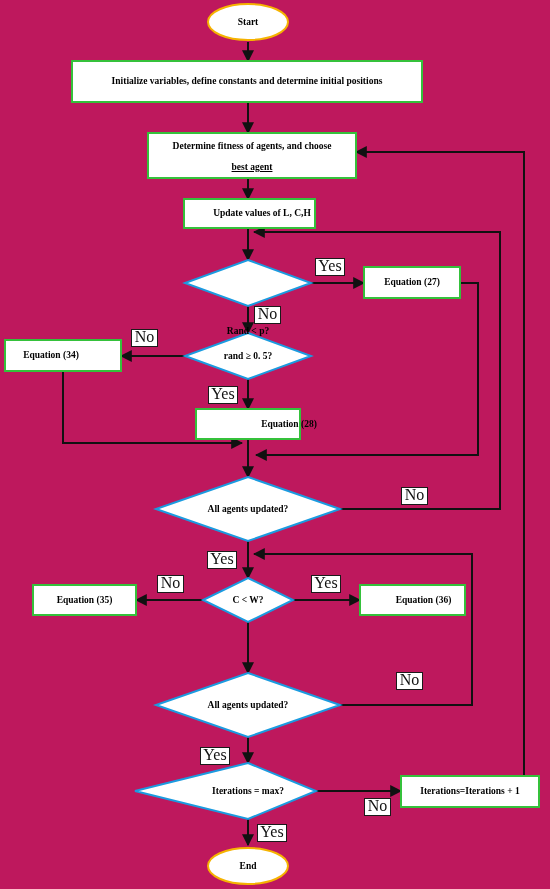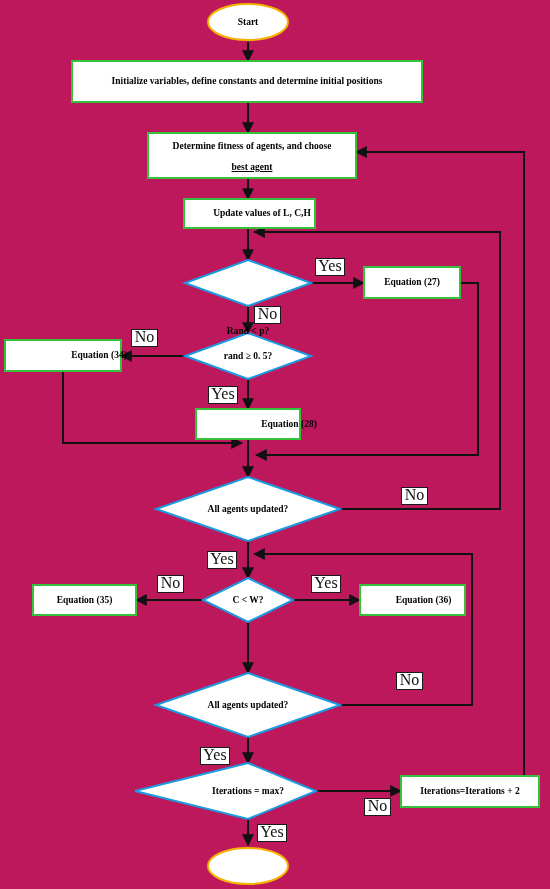--- a/index.html
+++ b/index.html
@@ -149,7 +149,7 @@
 
   <div class="node-text" style="left:200px; top:344px; width:96px; height:24px;">rand ≥ 0. 5?</div>
 
-  <div class="node-text" style="left:7px; top:340px; width:88px; height:31px;margin-left:48px;">Equation (34)</div>
+  <div class="node-text" style="left:7px; top:340px; width:88px; height:31px;">Equation (34)</div>
 
   <div class="node-text" style="left:198px; top:409px; width:100px; height:30px;margin-left:41px;">Equation (28)</div>
 

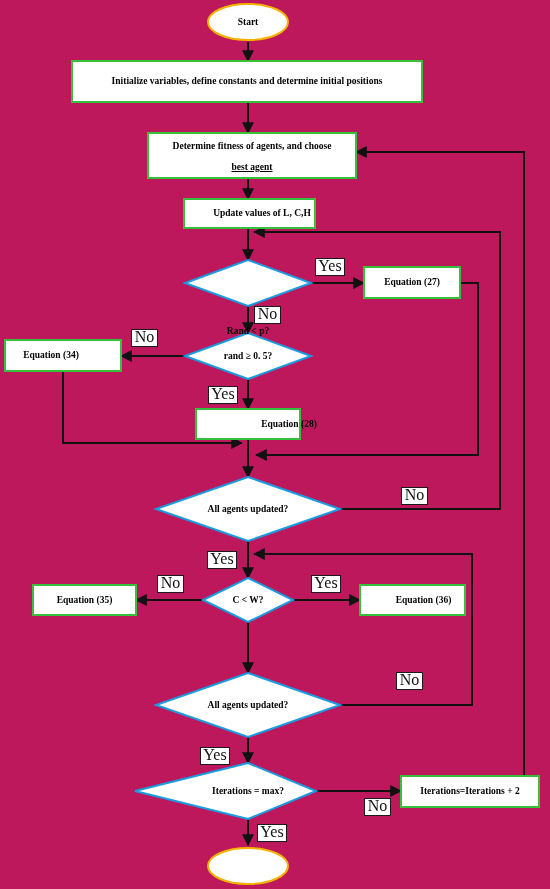--- a/index.html
+++ b/index.html
@@ -165,7 +165,7 @@
 
   <div class="node-text" style="left:194px; top:780px; width:108px; height:22px;">Iterations = max?</div>
 
-  <div class="node-text" style="left:403px; top:776px; width:134px; height:31px;">Iterations=Iterations + 2</div>
+  <div class="node-text" style="left:403px; top:776px; width:134px; height:31px;">Iterations=Iterations + 1</div>
 
 
   <div class="edge-label" style="left:315px; top:258px; width:30px; height:18px;">Yes</div>

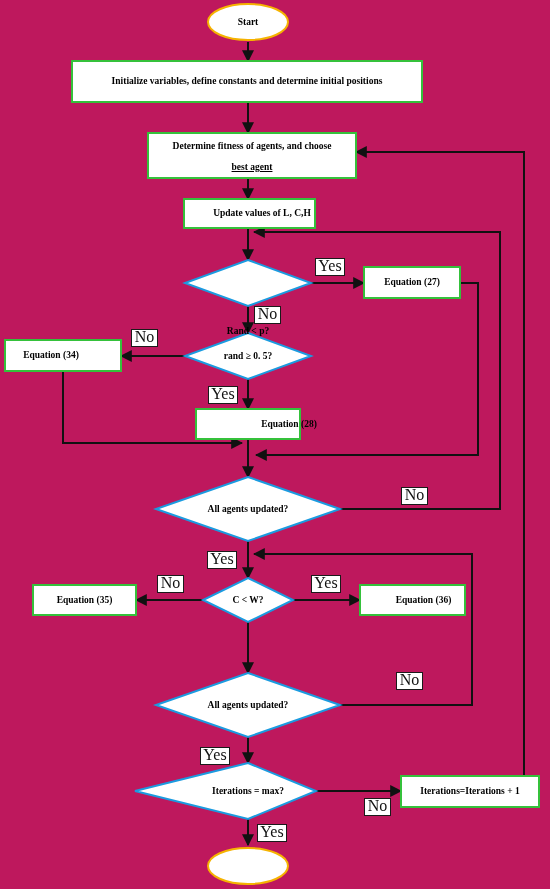--- a/index.html
+++ b/index.html
@@ -167,6 +167,7 @@
 
   <div class="node-text" style="left:403px; top:776px; width:134px; height:31px;">Iterations=Iterations + 1</div>
 
+  <div class="node-text" style="left:208px; top:848px; width:80px; height:36px;">End</div>
 
   <div class="edge-label" style="left:315px; top:258px; width:30px; height:18px;">Yes</div>
 

